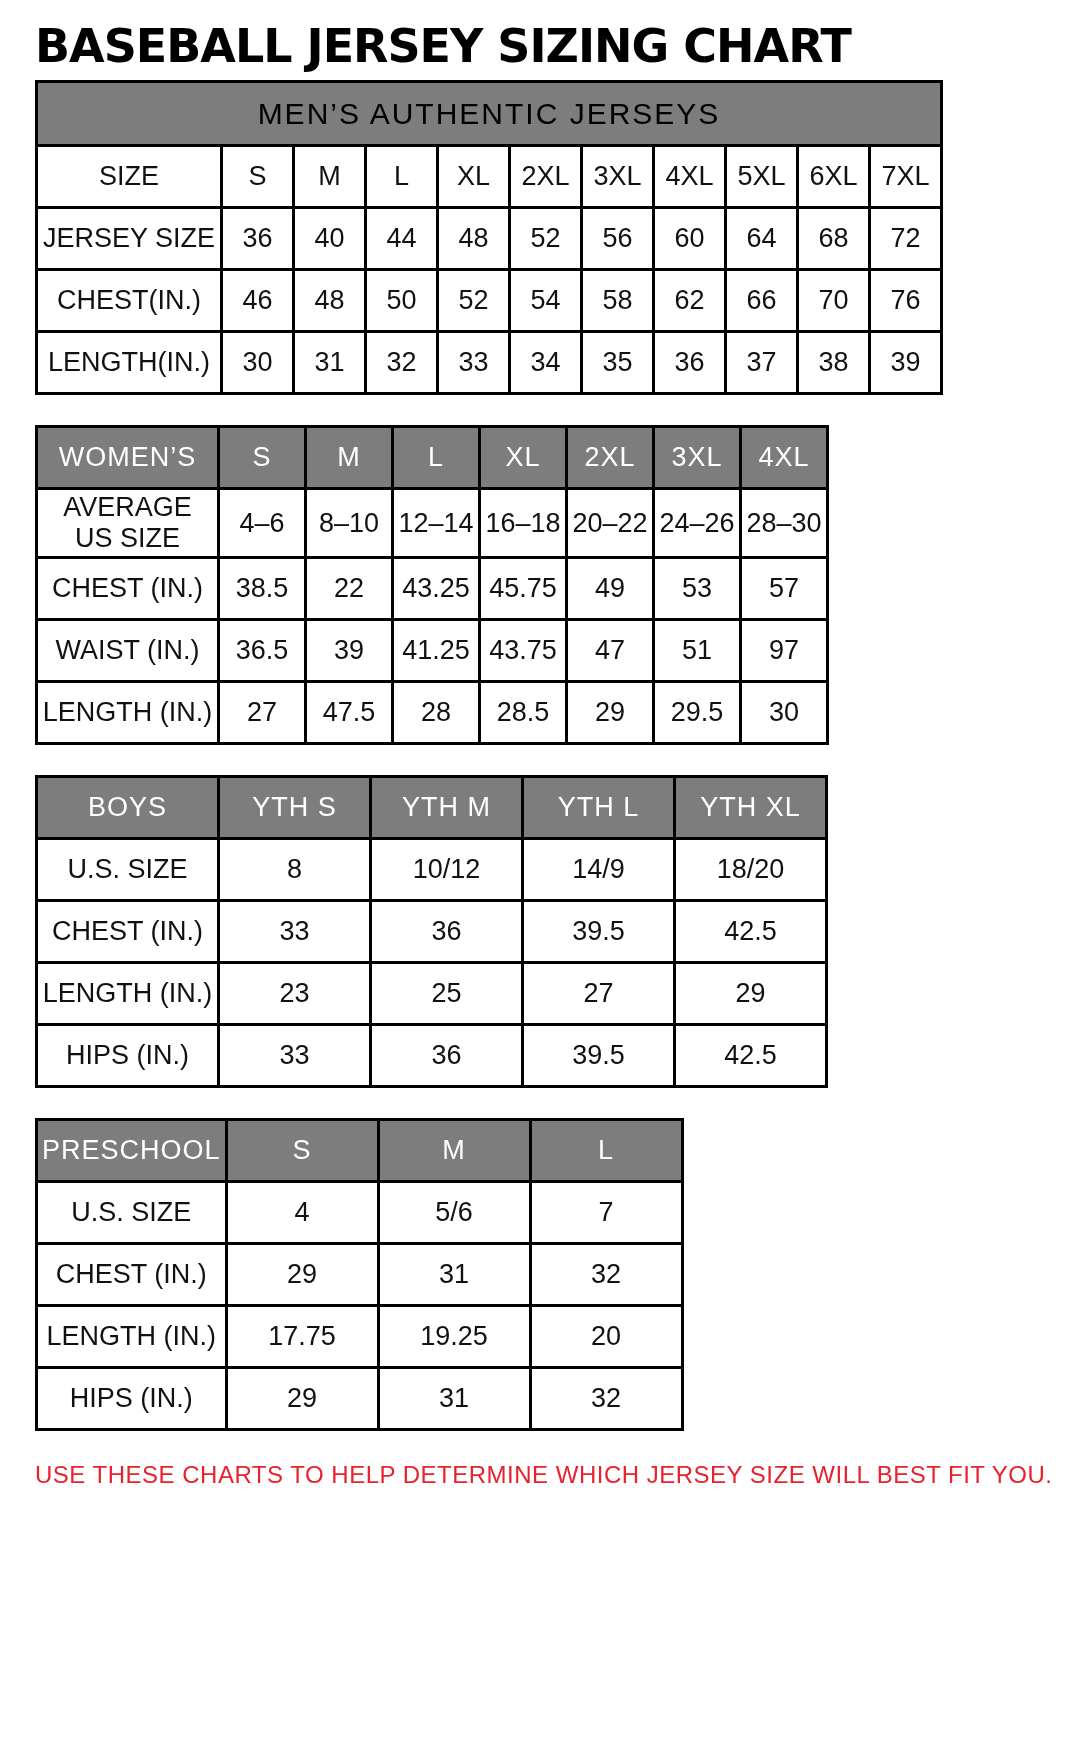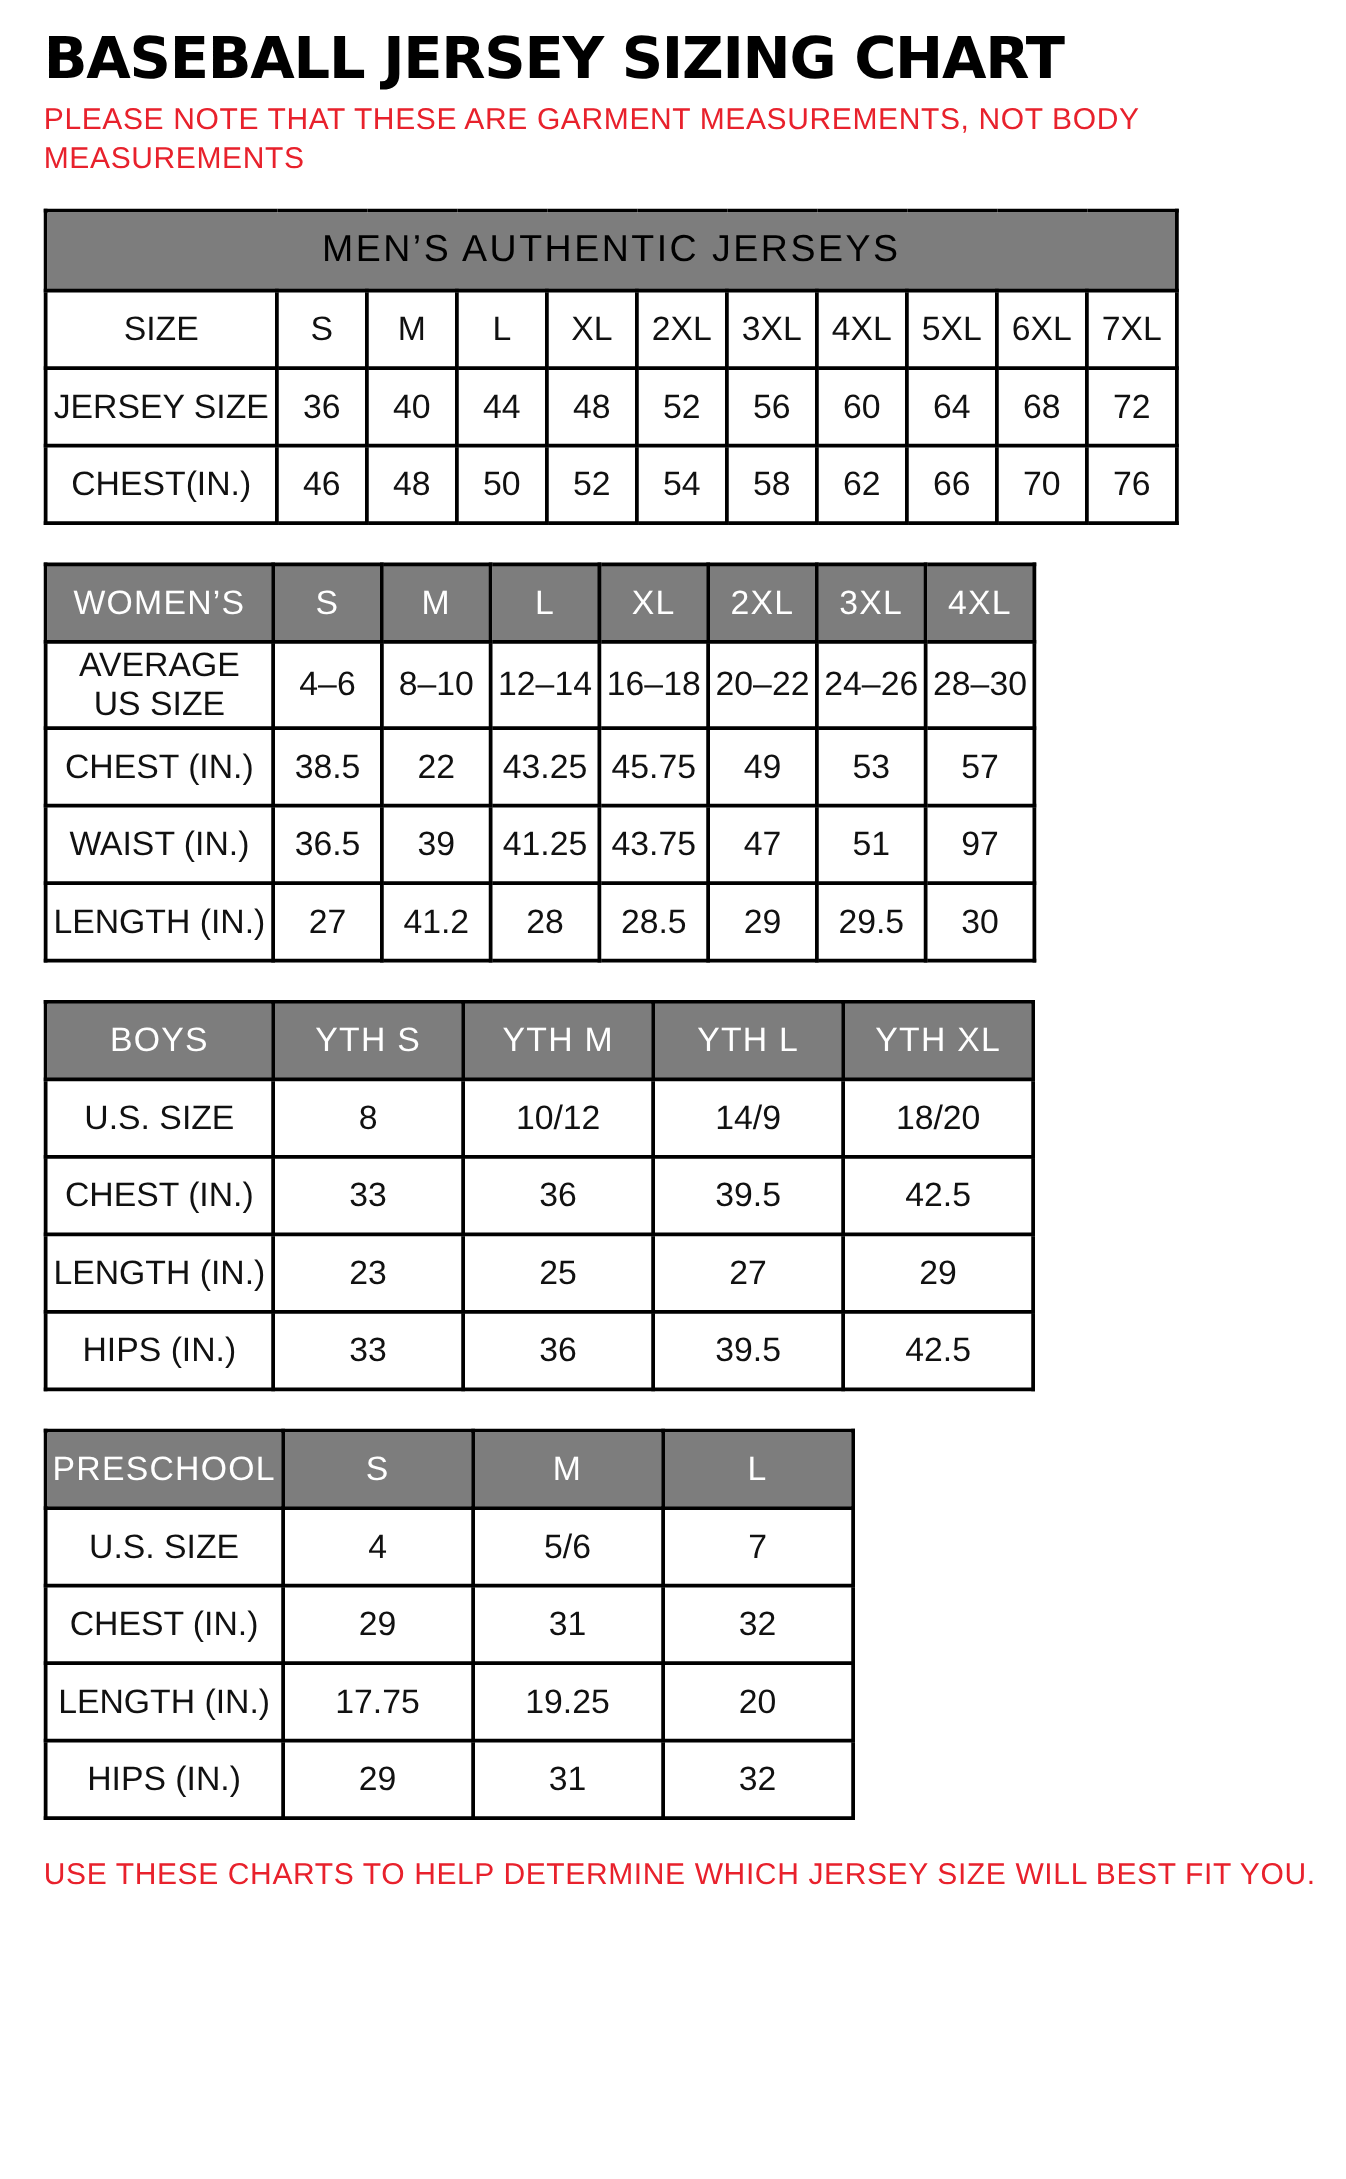--- a/index.html
+++ b/index.html
@@ -90,7 +90,6 @@
 
   <h1 class="title">BASEBALL JERSEY SIZING CHART</h1>
 
-  <p class="note">PLEASE NOTE THAT THESE ARE GARMENT MEASUREMENTS, NOT BODY MEASUREMENTS</p>
 
   <table class="tbl mens">
     <colgroup>

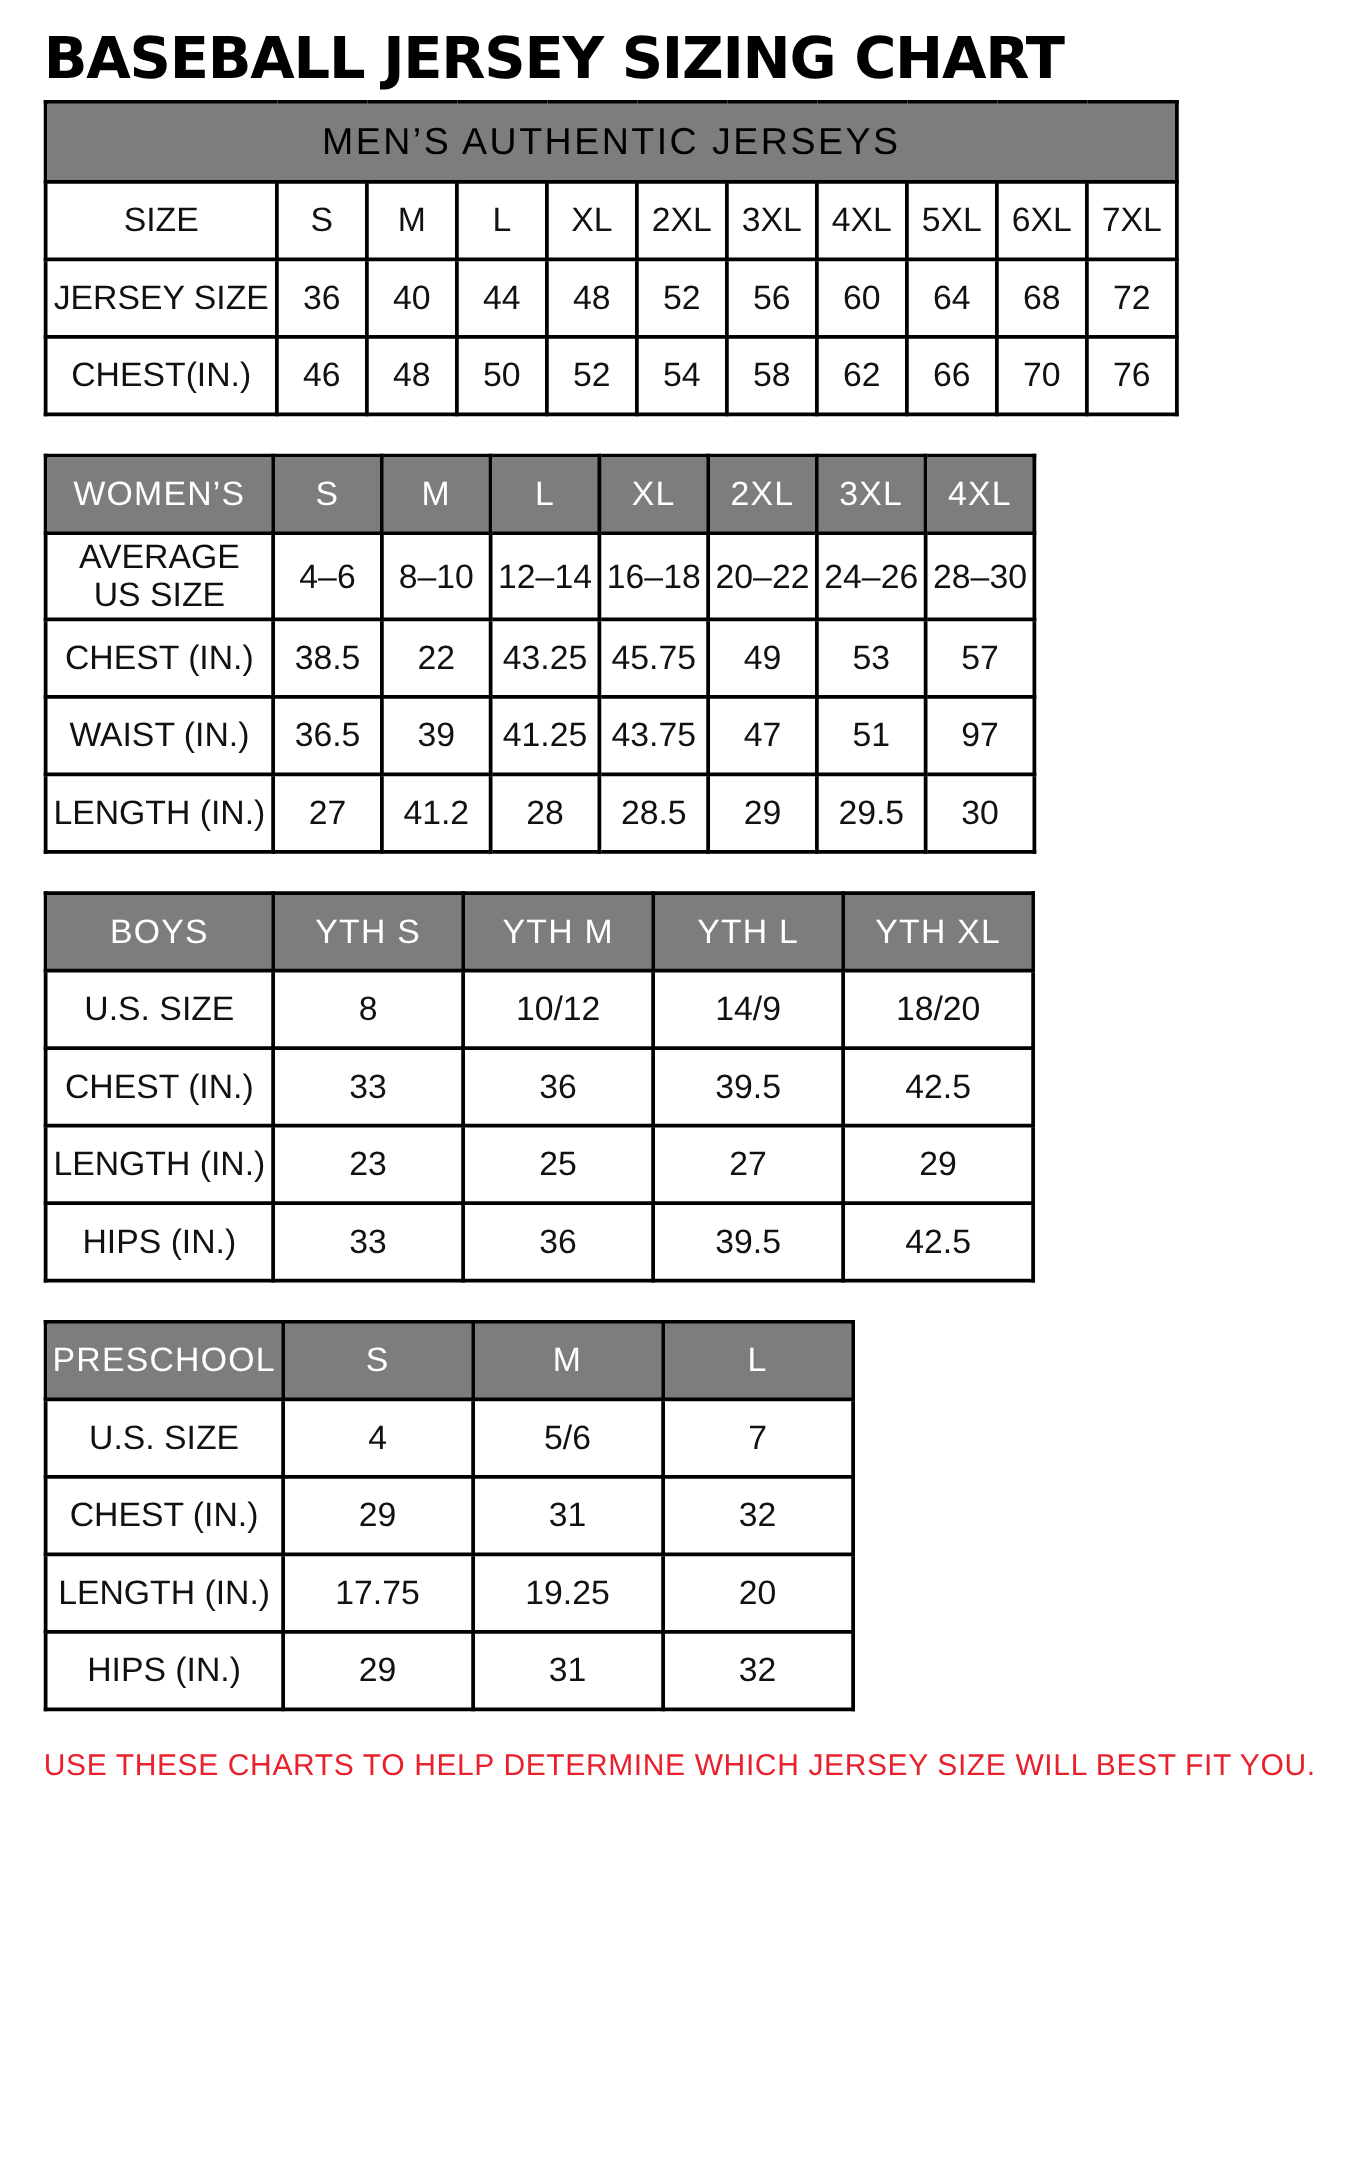--- a/index.html
+++ b/index.html
@@ -148,6 +148,19 @@
           <td class="val">70</td>
           <td class="val">76</td>
         </tr>
+        <tr>
+          <td class="label">LENGTH(IN.)</td>
+          <td class="val">30</td>
+          <td class="val">31</td>
+          <td class="val">32</td>
+          <td class="val">33</td>
+          <td class="val">34</td>
+          <td class="val">35</td>
+          <td class="val">36</td>
+          <td class="val">37</td>
+          <td class="val">38</td>
+          <td class="val">39</td>
+        </tr>
       </tbody>
     </table>
 

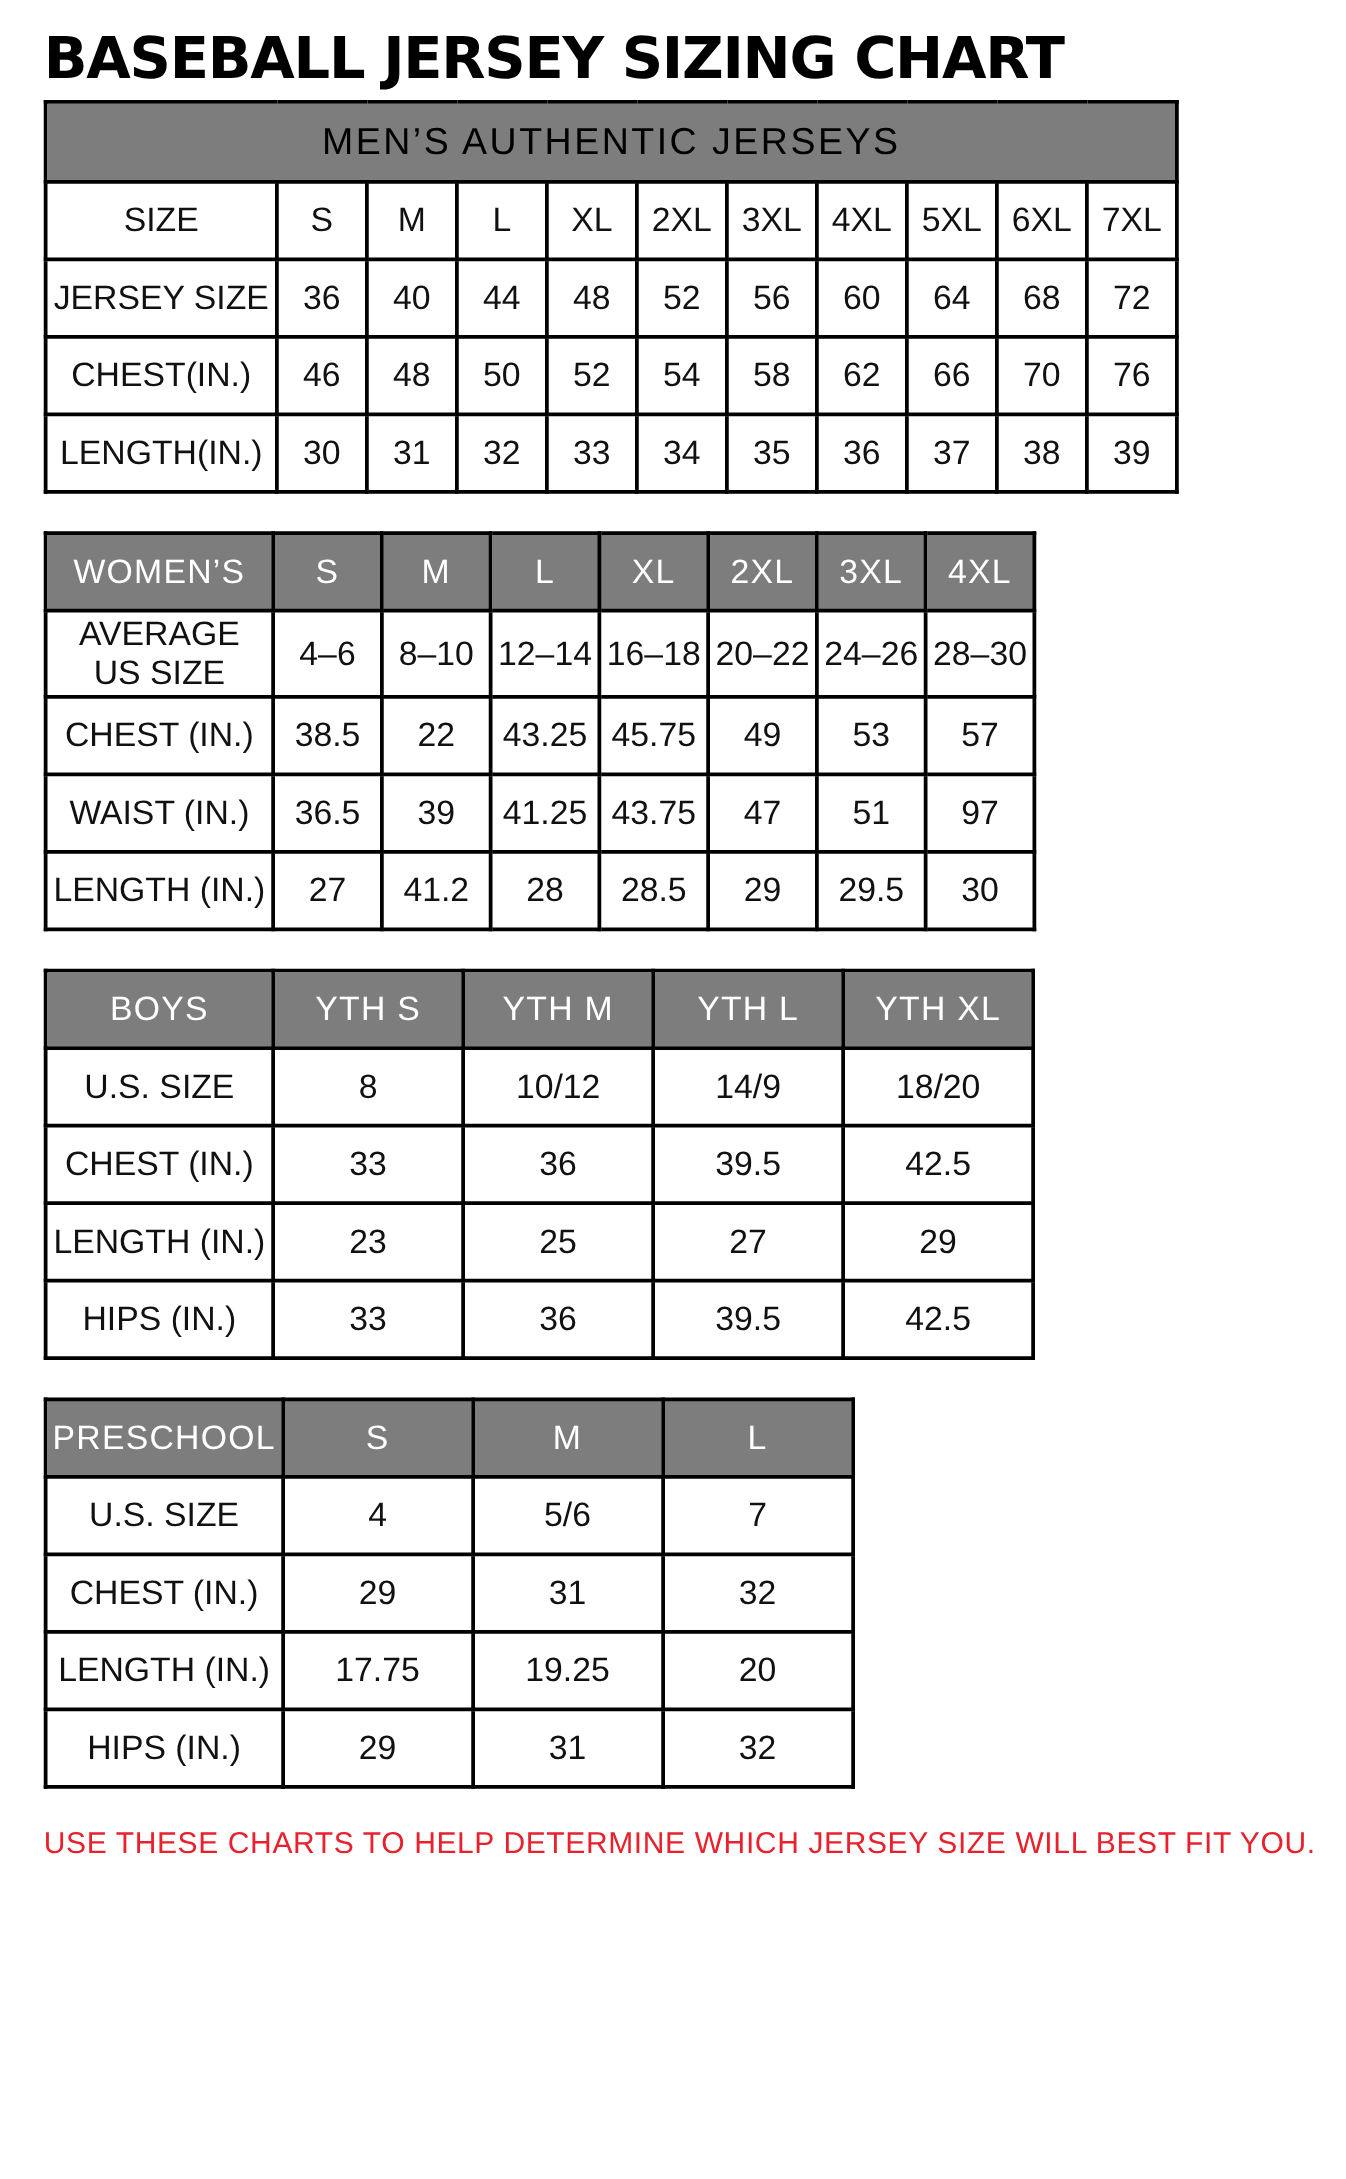--- a/index.html
+++ b/index.html
@@ -219,7 +219,7 @@
         <tr>
           <td class="label">LENGTH (IN.)</td>
           <td class="val">27</td>
-          <td class="val">41.2</td>
+          <td class="val">47.5</td>
           <td class="val">28</td>
           <td class="val">28.5</td>
           <td class="val">29</td>

